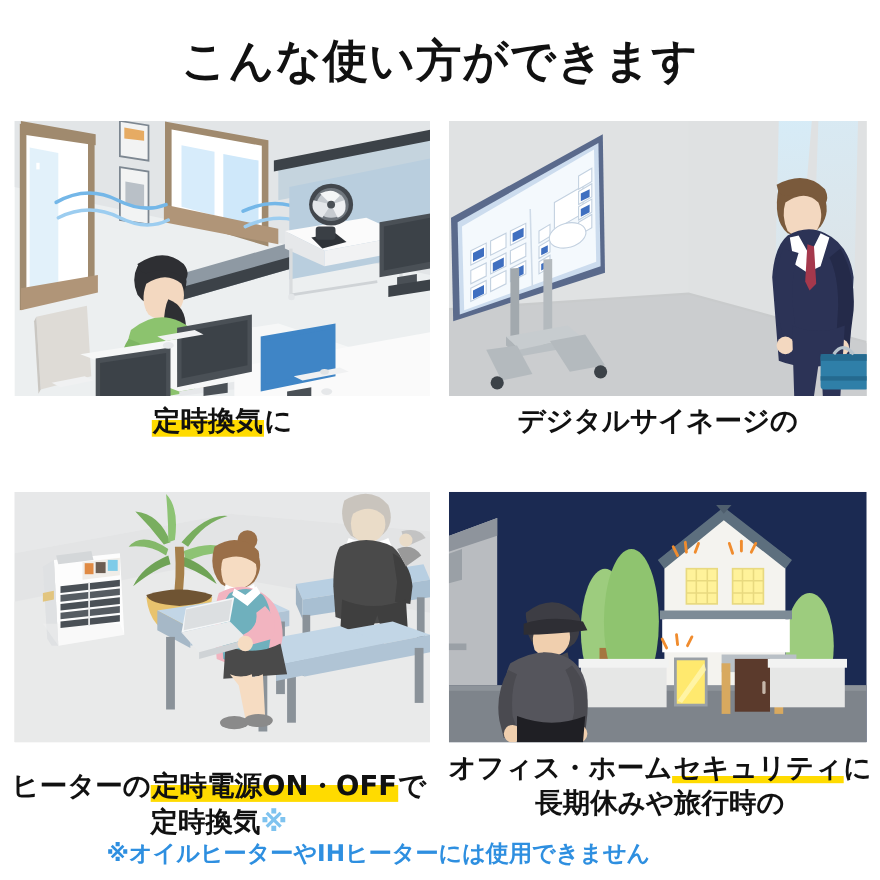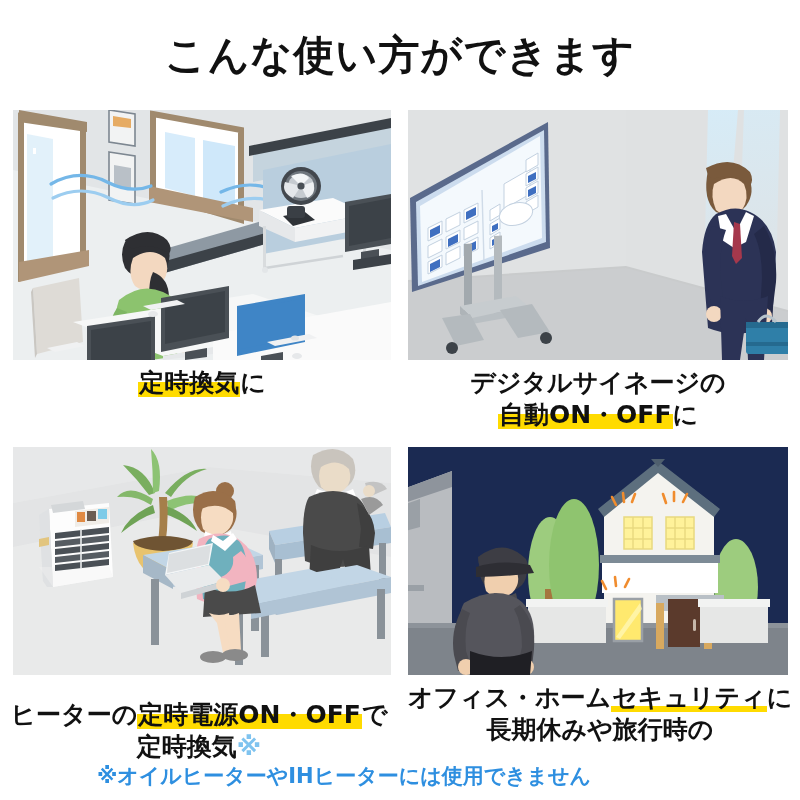--- a/index.html
+++ b/index.html
@@ -297,9 +297,6 @@
     <span class="ln">
       <span>デジタルサイネージの</span>
     </span>
-    <span class="ln">
-      <span class="hl">自動ON・OFF</span><span>に</span>
-    </span>
   </div>
 
   <div class="cell c2">

